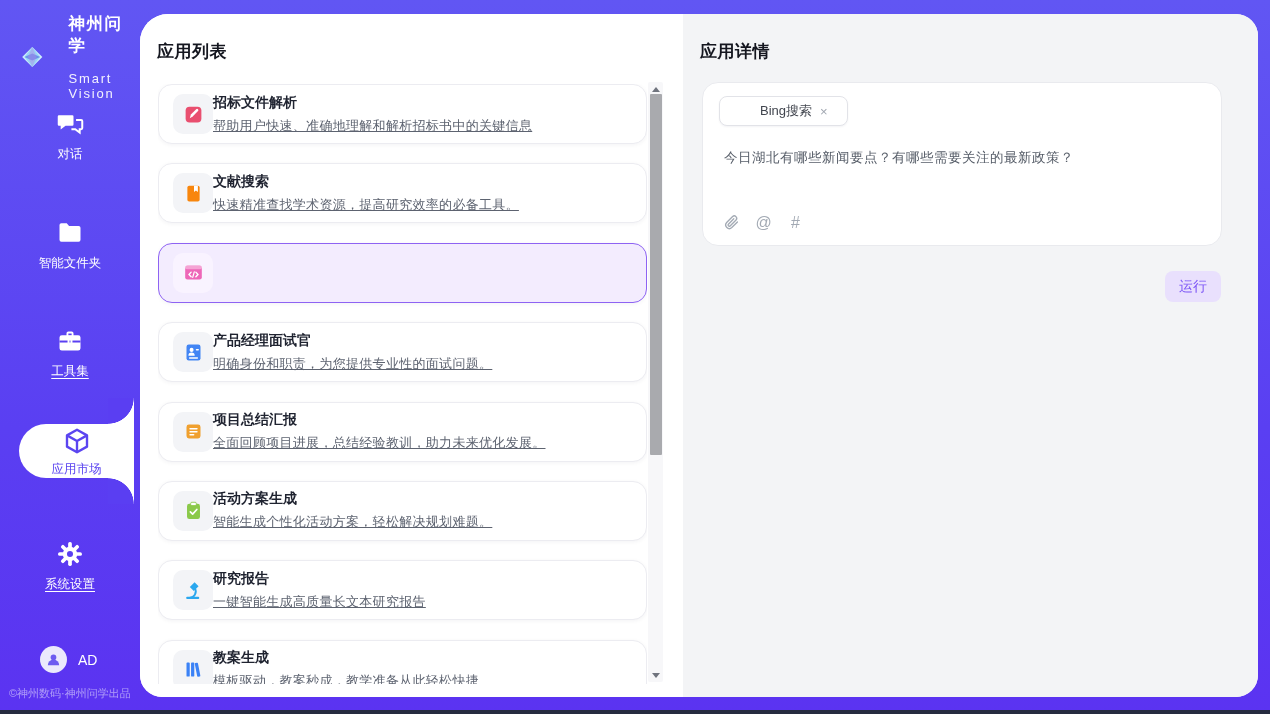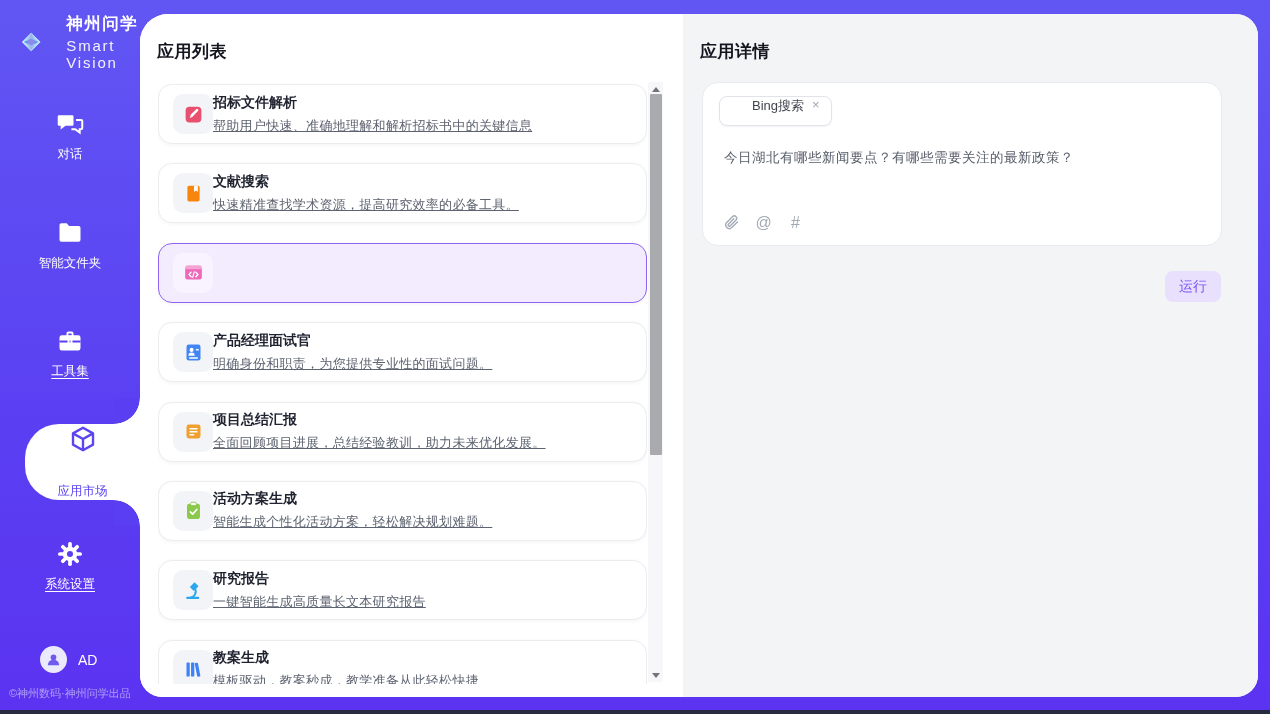--- a/index.html
+++ b/index.html
@@ -14,7 +14,7 @@
   .logo { position:absolute; left:18px; top:13px; display:flex; align-items:center; gap:22px; }
   .logo-icon { width:38px; height:38px; }
   .logo-name { color:#fff; font-size:16.5px; font-weight:bold; letter-spacing:1.5px; }
-  .logo-tag { color:rgba(255,255,255,.92); font-size:15px; letter-spacing:1.8px; margin-top:2px; }
+  .logo-tag { color:rgba(255,255,255,.92); font-size:13px; letter-spacing:1.8px; margin-top:14px; }
   .nav-item { position:absolute; left:0; width:140px; display:flex; flex-direction:column; align-items:center; gap:8px; cursor:pointer; }
   .nav-item .nav-icon { width:28px; height:28px; color:#fff; }
   .nav-item .nav-icon svg { width:100%; height:100%; display:block; }

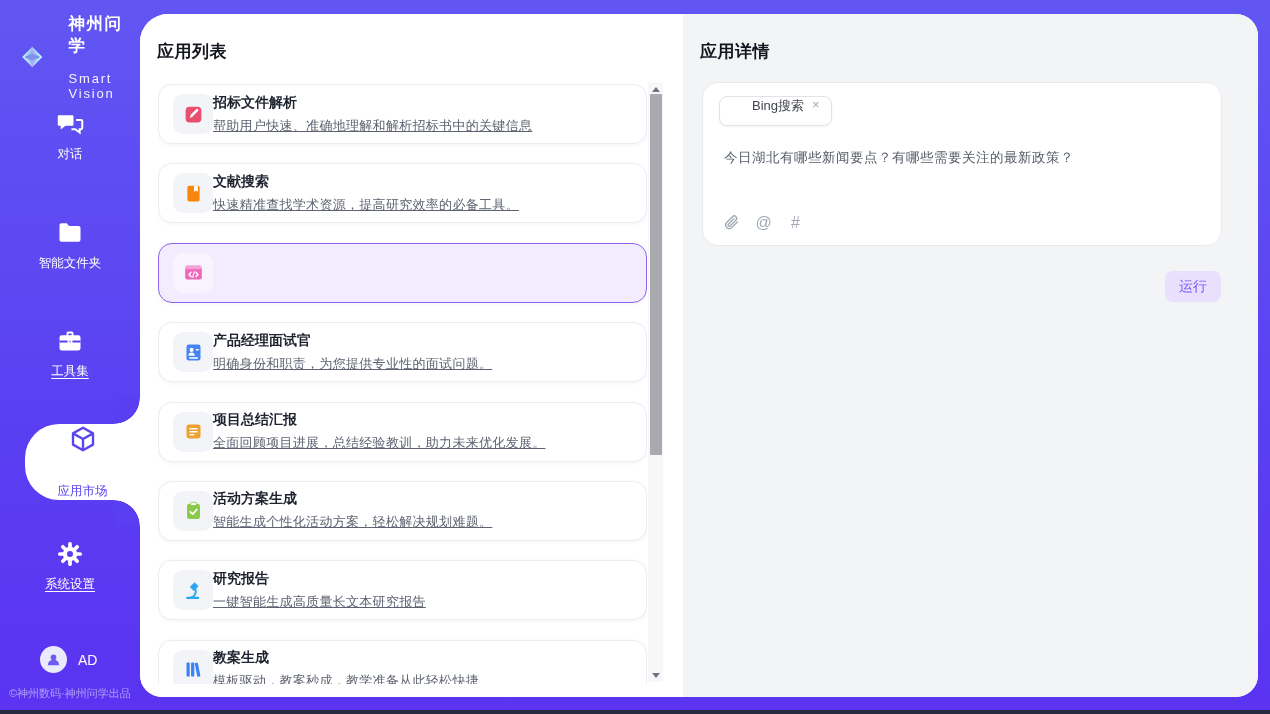--- a/index.html
+++ b/index.html
@@ -61,8 +61,8 @@
   .detail-pane { flex:1; background:#f3f4f6; position:relative; }
   .input-card { position:absolute; left:19px; top:68px; width:520px; height:164px; background:#fff;
     border:1px solid #e9eaee; border-radius:16px; }
-  .tool-tag { position:absolute; left:16px; top:13px; height:30px; display:inline-flex; align-items:flex-start;
-    padding:0 10px; background:#fff; border:1px solid #e2e3e8; border-radius:8px; box-shadow:0 1px 2px rgba(25,28,60,.05); cursor:pointer; }
+  .tool-tag { position:absolute; left:16px; top:13px; height:30px; display:inline-flex; align-items:center;
+    padding:0 18px; background:#fff; border:1px solid #e2e3e8; border-radius:8px; box-shadow:0 1px 2px rgba(25,28,60,.05); cursor:pointer; }
   .tool-tag .tag-icon { width:15px; height:15px; color:#5b45f0; }
   .tag-label { font-size:13px; color:#41454e; margin:0 7px 0 7px; }
   .tag-close { font-size:13px; color:#a0a6b0; cursor:pointer; padding:0 1px; }

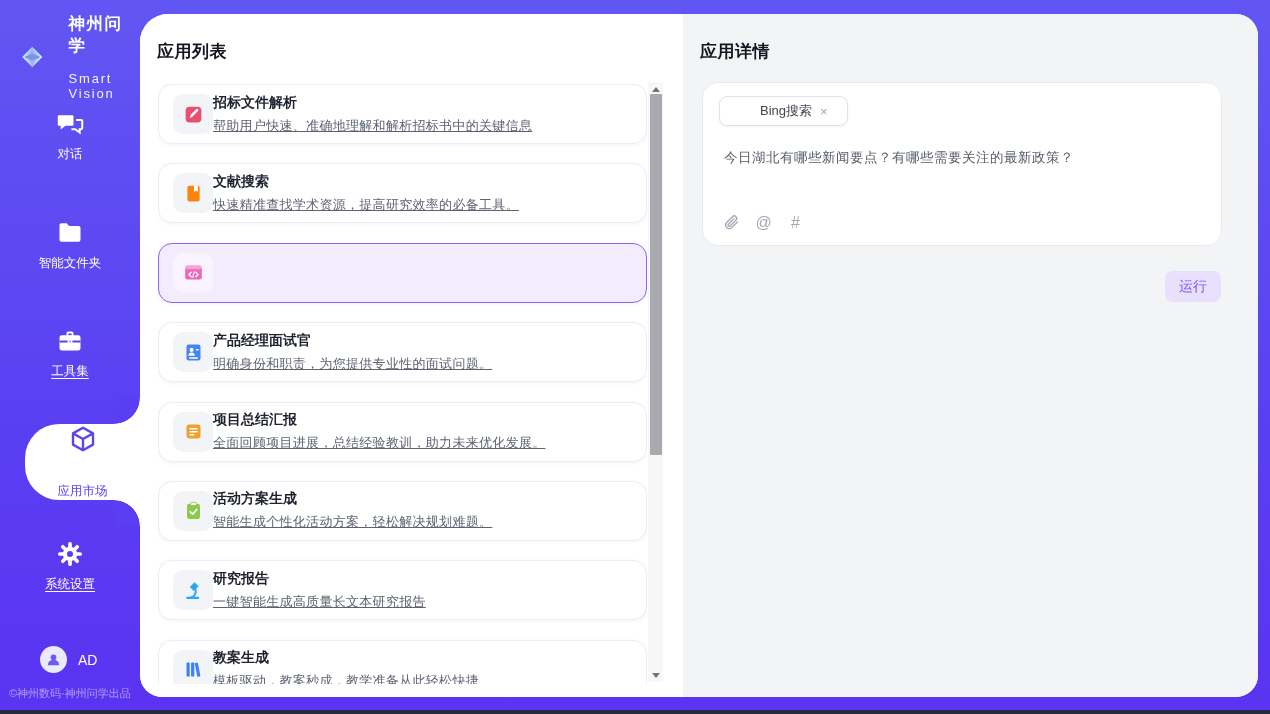--- a/index.html
+++ b/index.html
@@ -21,8 +21,8 @@
   .nav-label { color:#fff; font-size:12.5px; }
   .nav-label.u { text-decoration:underline; text-underline-offset:3px; }
   .ni0 { top:110px; } .ni1 { top:219px;text-align:right; } .ni2 { top:327px;gap:8px; } .ni4 { top:540px; }
-  .nav-item.active { left:25px; width:115px; top:424px; height:76px; background:#fff;
-    border-radius:34px 0 0 34px; justify-content:space-between; gap:5px; }
+  .nav-item.active { left:19px; width:115px; top:424px; height:54px; background:#fff;
+    border-radius:34px 0 0 34px; justify-content:flex-end; gap:5px; }
   .nav-item.active .nav-label { color:#5b45f0; }
   .nav-item.active .nav-icon { color:#5b45f0; width:30px; height:30px; }
   .nav-item.active::before, .nav-item.active::after {

